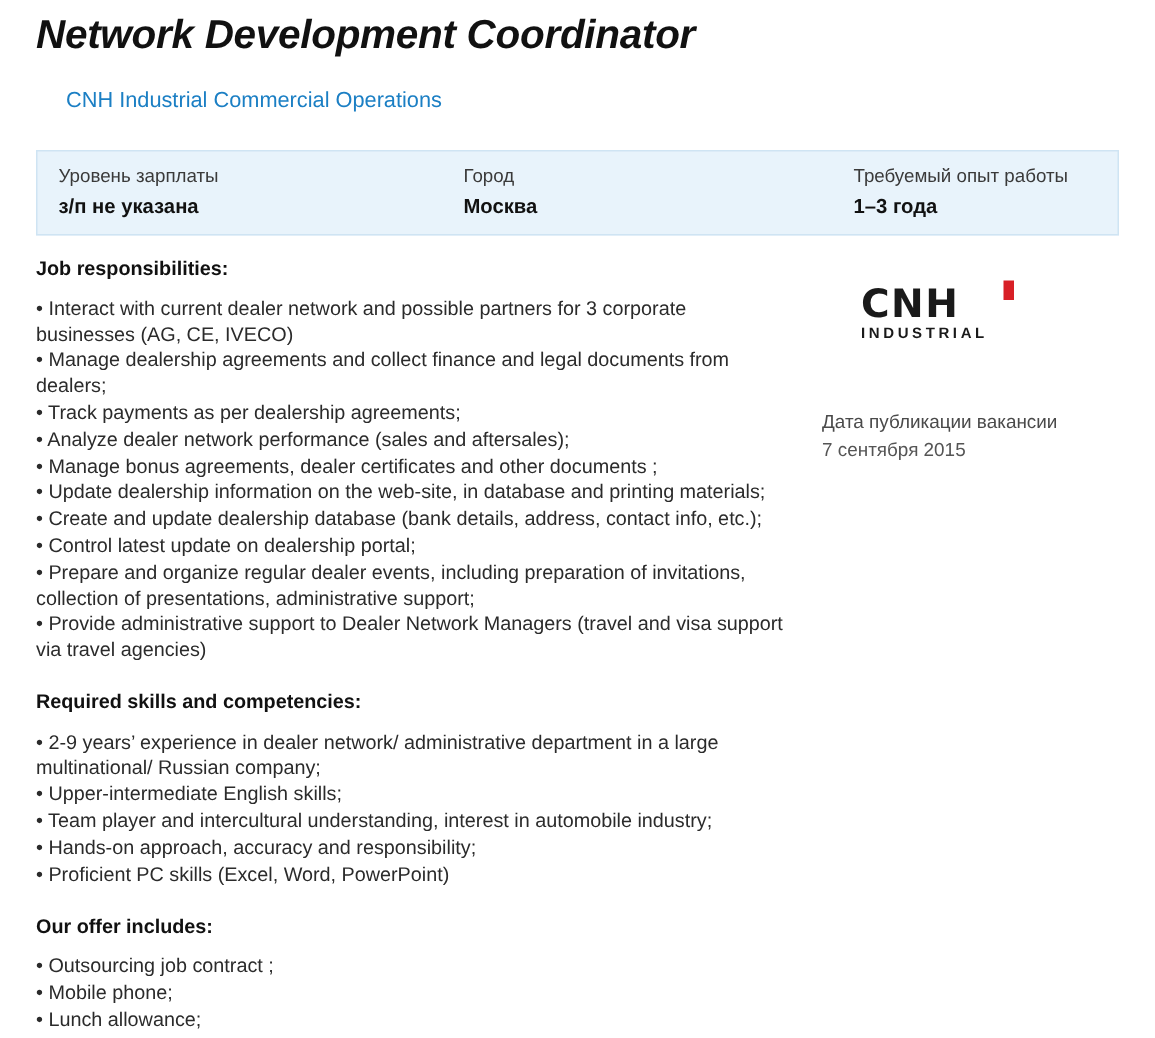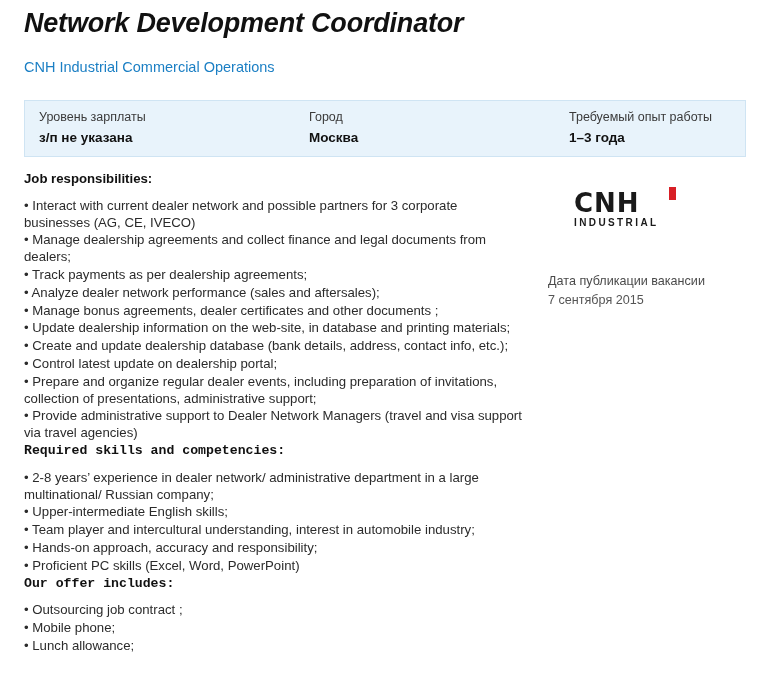--- a/index.html
+++ b/index.html
@@ -36,6 +36,7 @@
     font-size: 14.5px;
     color: #1b7fc4;
     text-decoration: none;
+    margin-left: 20px;
   }
 
   .info-bar {

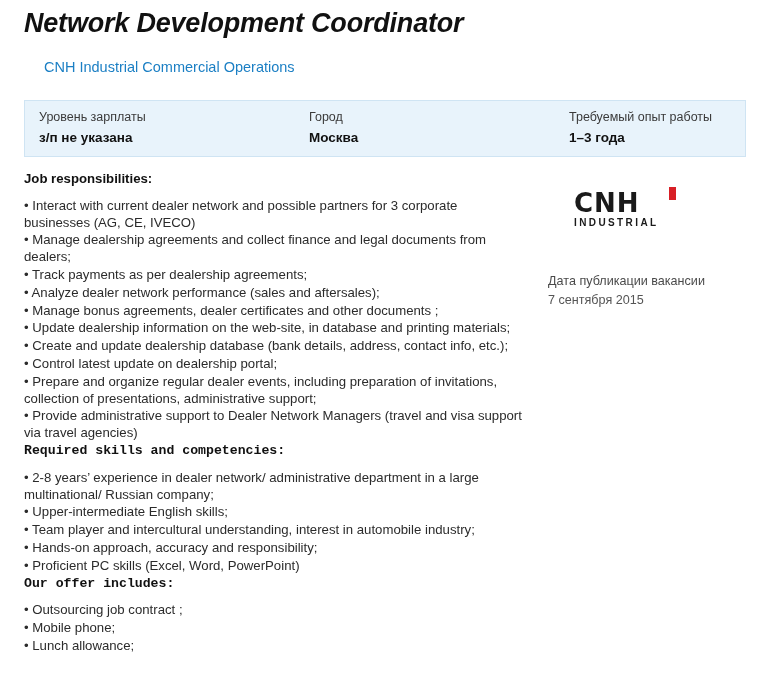--- a/index.html
+++ b/index.html
@@ -84,7 +84,7 @@
     color: #111111;
     margin: 0 0 10px 0;
   }
-  .sect-head.gap { margin-top: 1px; font-family: Liberation Mono, monospace; }
+  .sect-head.gap { margin-top: 18px; }
   .bullets {
     margin: 0;
     padding: 0;

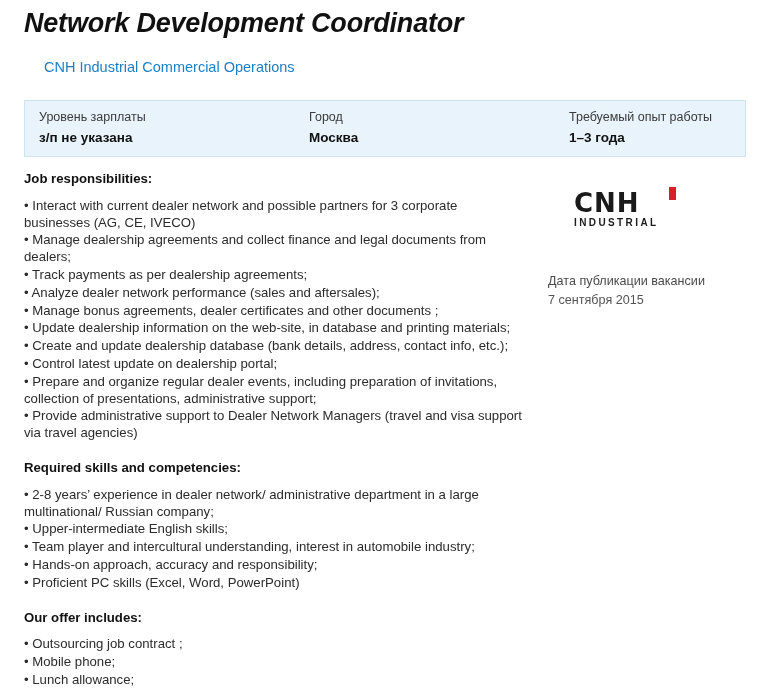--- a/index.html
+++ b/index.html
@@ -186,7 +186,7 @@
       <div>
         <div class="sect-head gap">Required skills and competencies:</div>
         <ul class="bullets">
-          <li>• 2-8 years’ experience in dealer network/ administrative department in a large multinational/ Russian company;</li>
+          <li>• 2-9 years’ experience in dealer network/ administrative department in a large multinational/ Russian company;</li>
           <li>• Upper-intermediate English skills;</li>
           <li>• Team player and intercultural understanding, interest in automobile industry;</li>
           <li>• Hands-on approach, accuracy and responsibility;</li>

